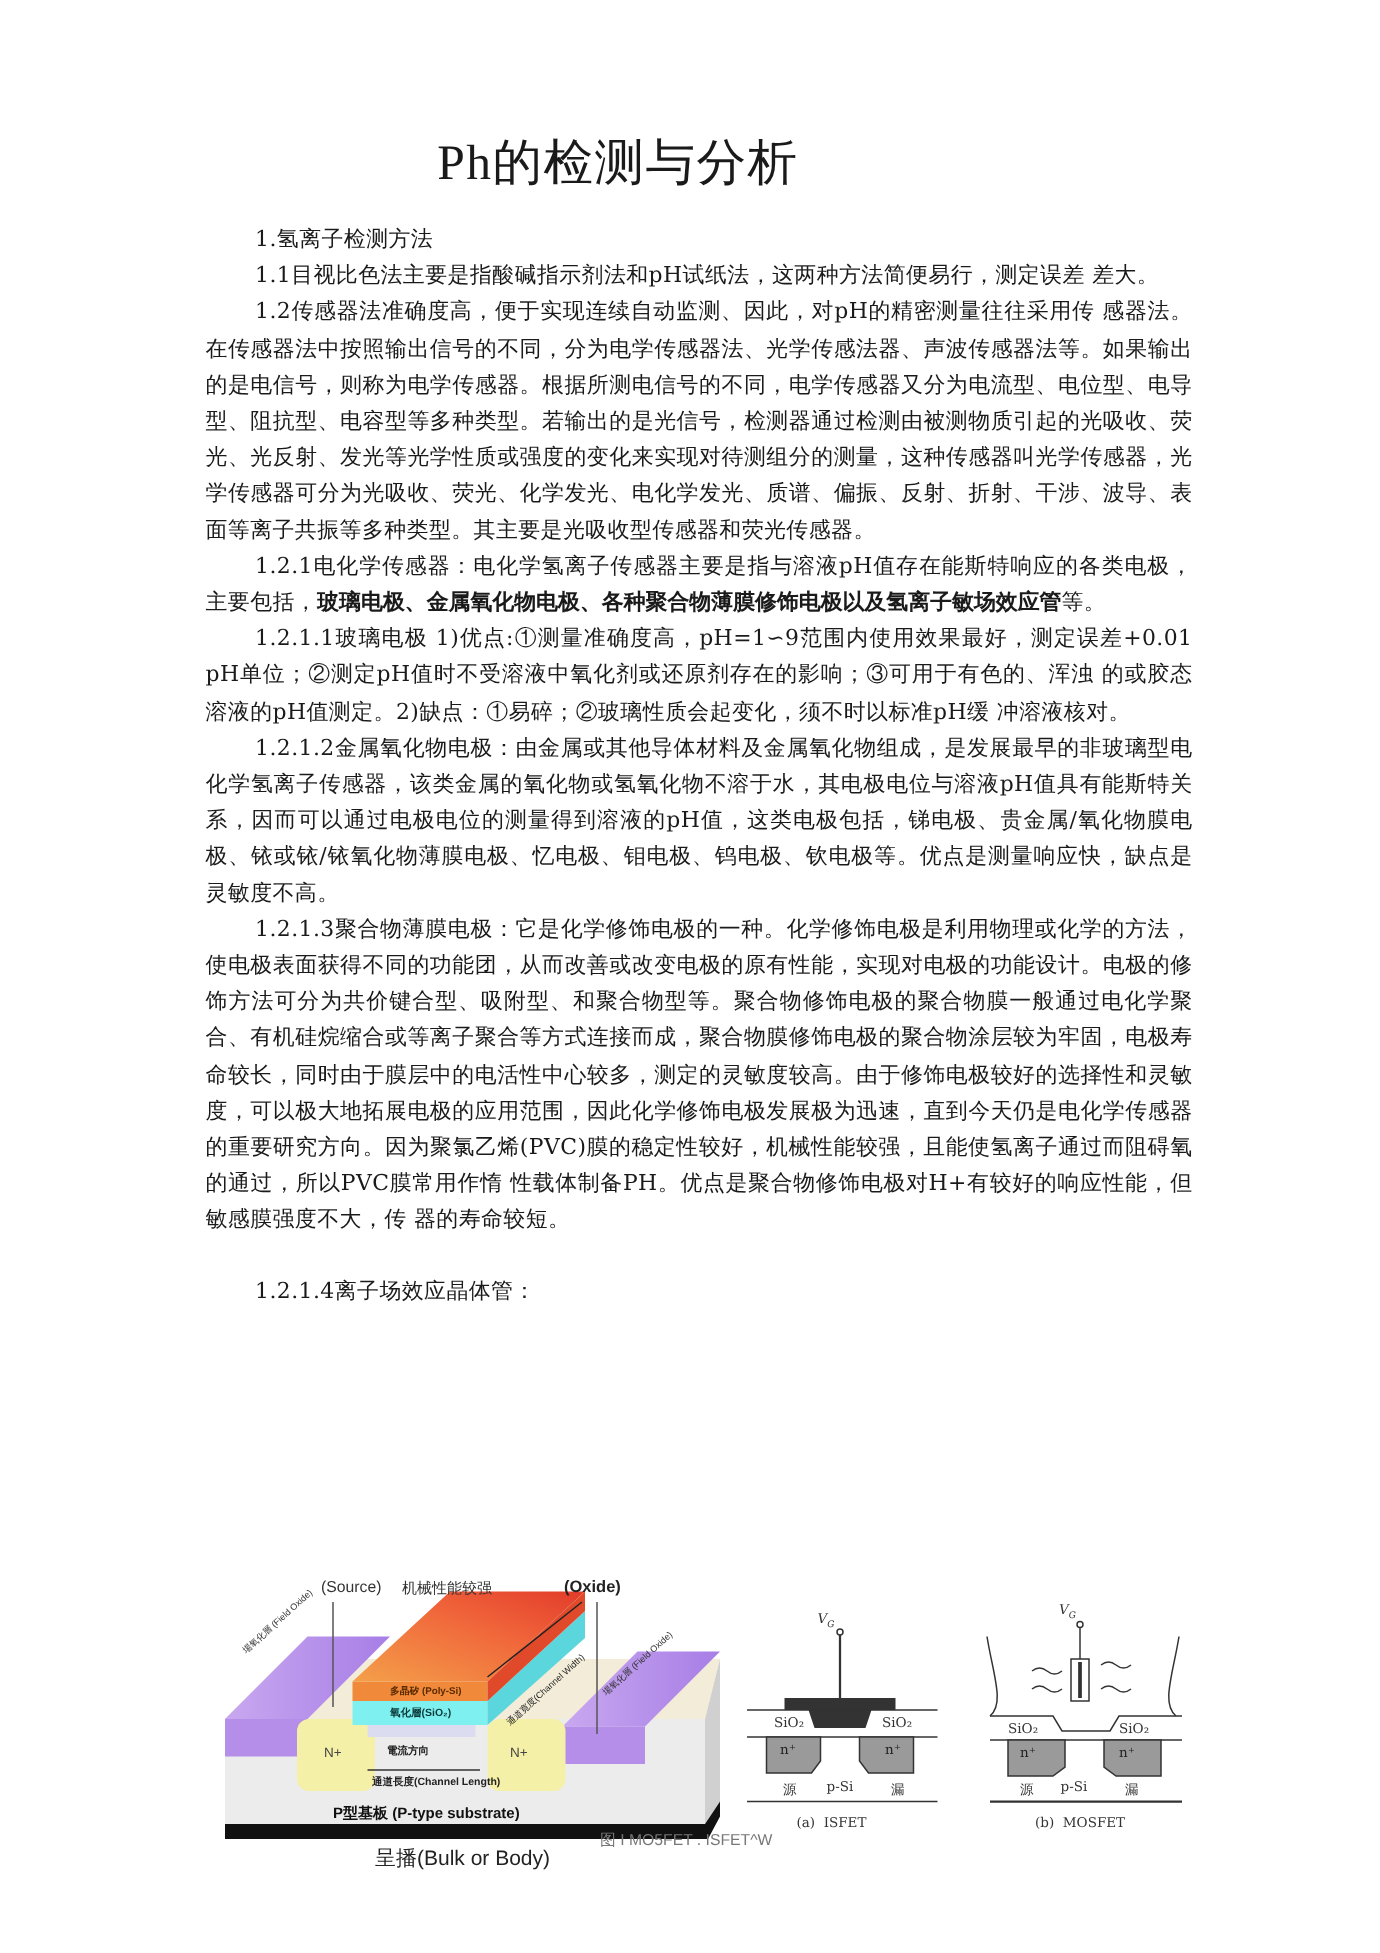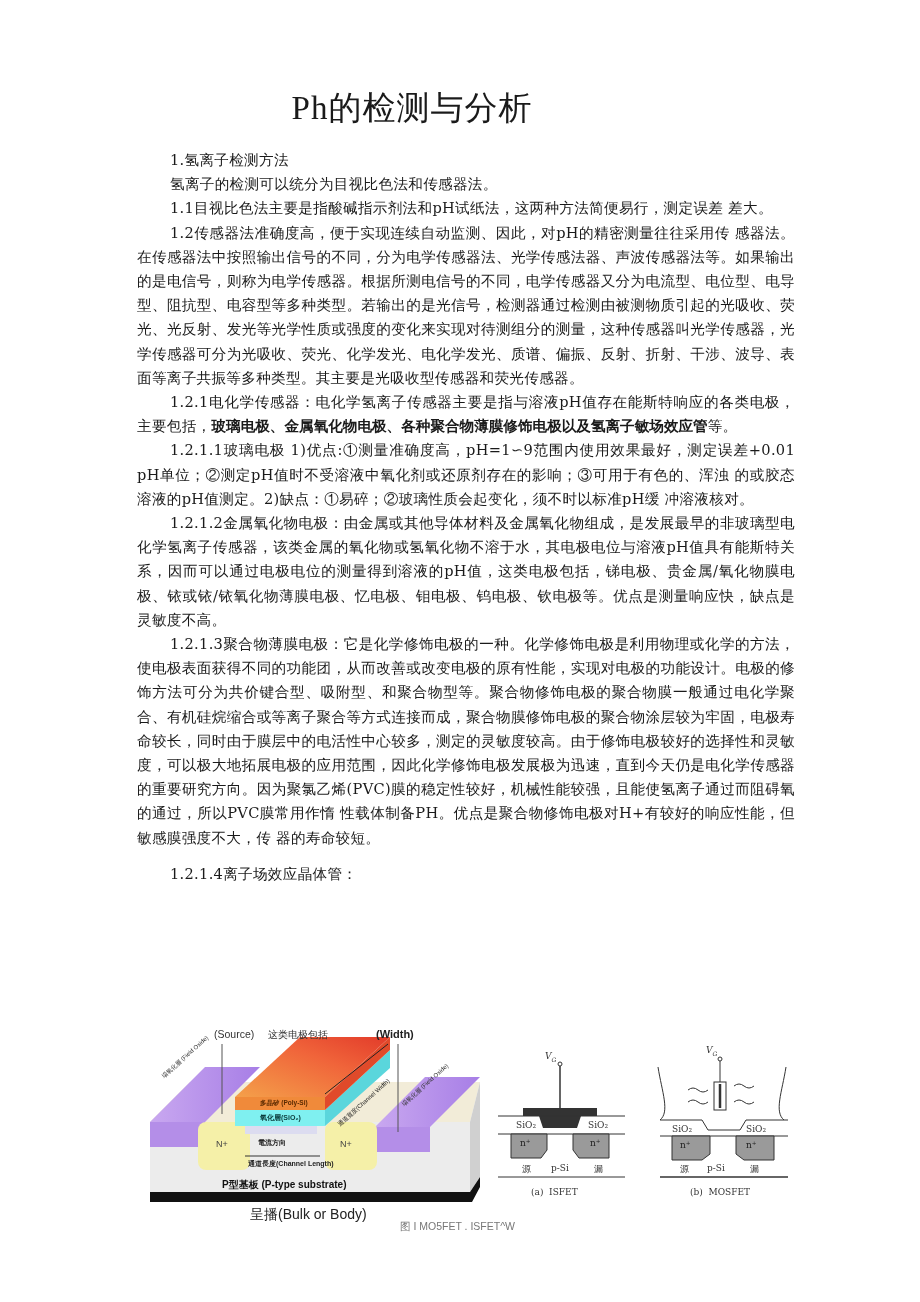--- a/index.html
+++ b/index.html
@@ -23,7 +23,6 @@
 
 <div class="body-text">
   <p class="p">1.氢离子检测方法</p>
-  <p class="p">氢离子的检测可以统分为目视比色法和传感器法。</p>
   <p class="p">1.1目视比色法主要是指酸碱指示剂法和pH试纸法，这两种方法简便易行，测定误差 差大。</p>
   <p class="p">1.2传感器法准确度高，便于实现连续自动监测、因此，对pH的精密测量往往采用传 感器法。在传感器法中按照输出信号的不同，分为电学传感器法、光学传感法器、声波传感器法等。如果输出的是电信号，则称为电学传感器。根据所测电信号的不同，电学传感器又分为电流型、电位型、电导型、阻抗型、电容型等多种类型。若输出的是光信号，检测器通过检测由被测物质引起的光吸收、荧光、光反射、发光等光学性质或强度的变化来实现对待测组分的测量，这种传感器叫光学传感器，光学传感器可分为光吸收、荧光、化学发光、电化学发光、质谱、偏振、反射、折射、干涉、波导、表面等离子共振等多种类型。其主要是光吸收型传感器和荧光传感器。</p>
   <p class="p"><span>1.2.1电化学传感器：电化学氢离子传感器主要是指与溶液pH值存在能斯特响应的各类电极，主要包括，</span><b>玻璃电极、金属氧化物电极、各种聚合物薄膜修饰电极以及氢离子敏场效应管</b><span>等。</span></p>

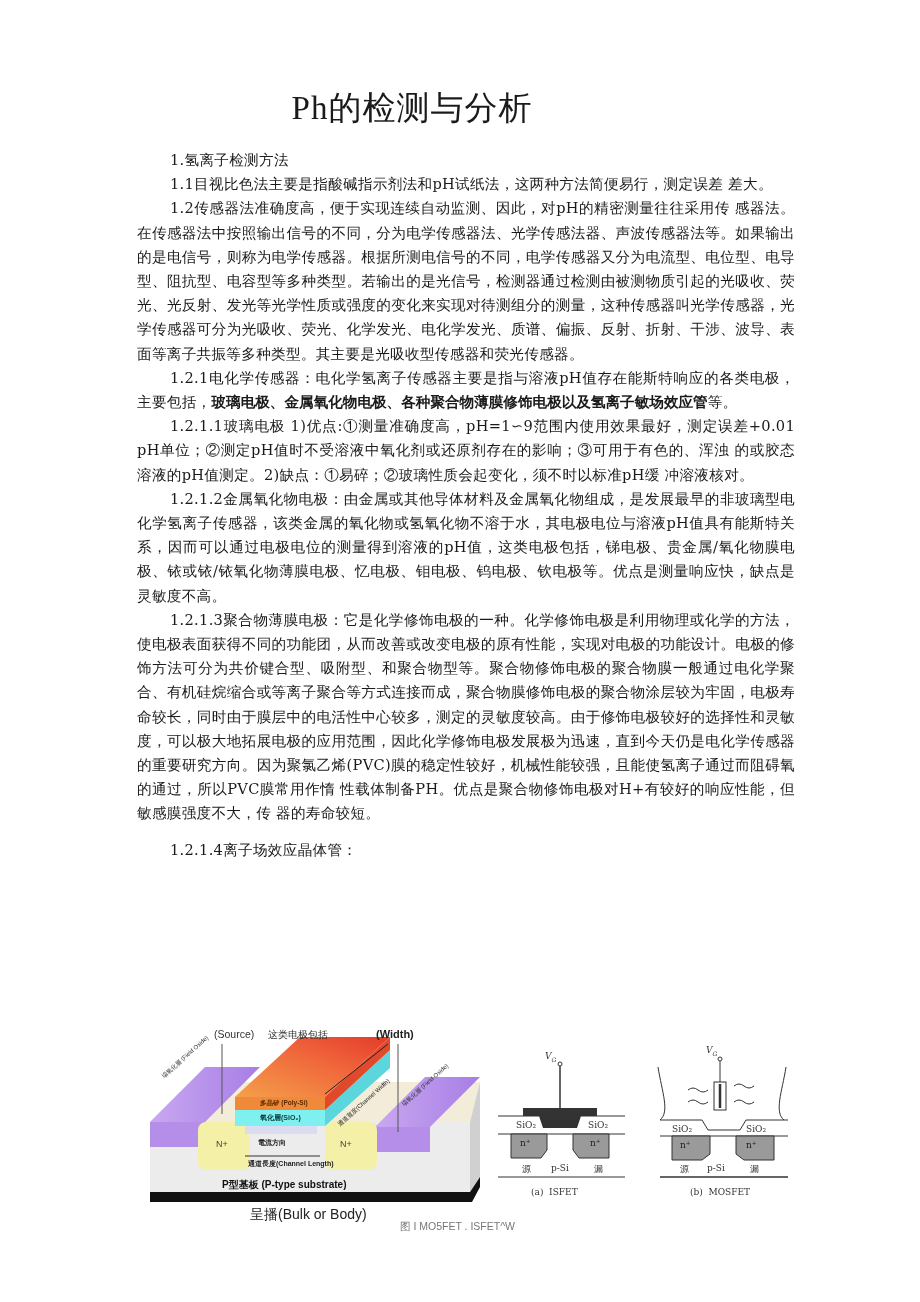--- a/index.html
+++ b/index.html
@@ -29,7 +29,7 @@
   <p class="p">1.2.1.1玻璃电极 1)优点:①测量准确度高，pH=1∽9范围内使用效果最好，测定误差+0.01 pH单位；②测定pH值时不受溶液中氧化剂或还原剂存在的影响；③可用于有色的、浑浊 的或胶态溶液的pH值测定。2)缺点：①易碎；②玻璃性质会起变化，须不时以标准pH缓 冲溶液核对。</p>
   <p class="p">1.2.1.2金属氧化物电极：由金属或其他导体材料及金属氧化物组成，是发展最早的非玻璃型电化学氢离子传感器，该类金属的氧化物或氢氧化物不溶于水，其电极电位与溶液pH值具有能斯特关系，因而可以通过电极电位的测量得到溶液的pH值，这类电极包括，锑电极、贵金属/氧化物膜电极、铱或铱/铱氧化物薄膜电极、忆电极、钼电极、钨电极、钦电极等。优点是测量响应快，缺点是灵敏度不高。</p>
   <p class="p">1.2.1.3聚合物薄膜电极：它是化学修饰电极的一种。化学修饰电极是利用物理或化学的方法，使电极表面获得不同的功能团，从而改善或改变电极的原有性能，实现对电极的功能设计。电极的修饰方法可分为共价键合型、吸附型、和聚合物型等。聚合物修饰电极的聚合物膜一般通过电化学聚合、有机硅烷缩合或等离子聚合等方式连接而成，聚合物膜修饰电极的聚合物涂层较为牢固，电极寿命较长，同时由于膜层中的电活性中心较多，测定的灵敏度较高。由于修饰电极较好的选择性和灵敏度，可以极大地拓展电极的应用范围，因此化学修饰电极发展极为迅速，直到今天仍是电化学传感器的重要研究方向。因为聚氯乙烯(PVC)膜的稳定性较好，机械性能较强，且能使氢离子通过而阻碍氧的通过，所以PVC膜常用作惰 性载体制备PH。优点是聚合物修饰电极对H+有较好的响应性能，但敏感膜强度不大，传 器的寿命较短。</p>
-  <p class="p" style="margin-top:12px">1.2.1.4离子场效应晶体管：</p>
+  <p class="p" style="margin-top:23px">1.2.1.4离子场效应晶体管：</p>
 </div>
 
 <div class="figure">

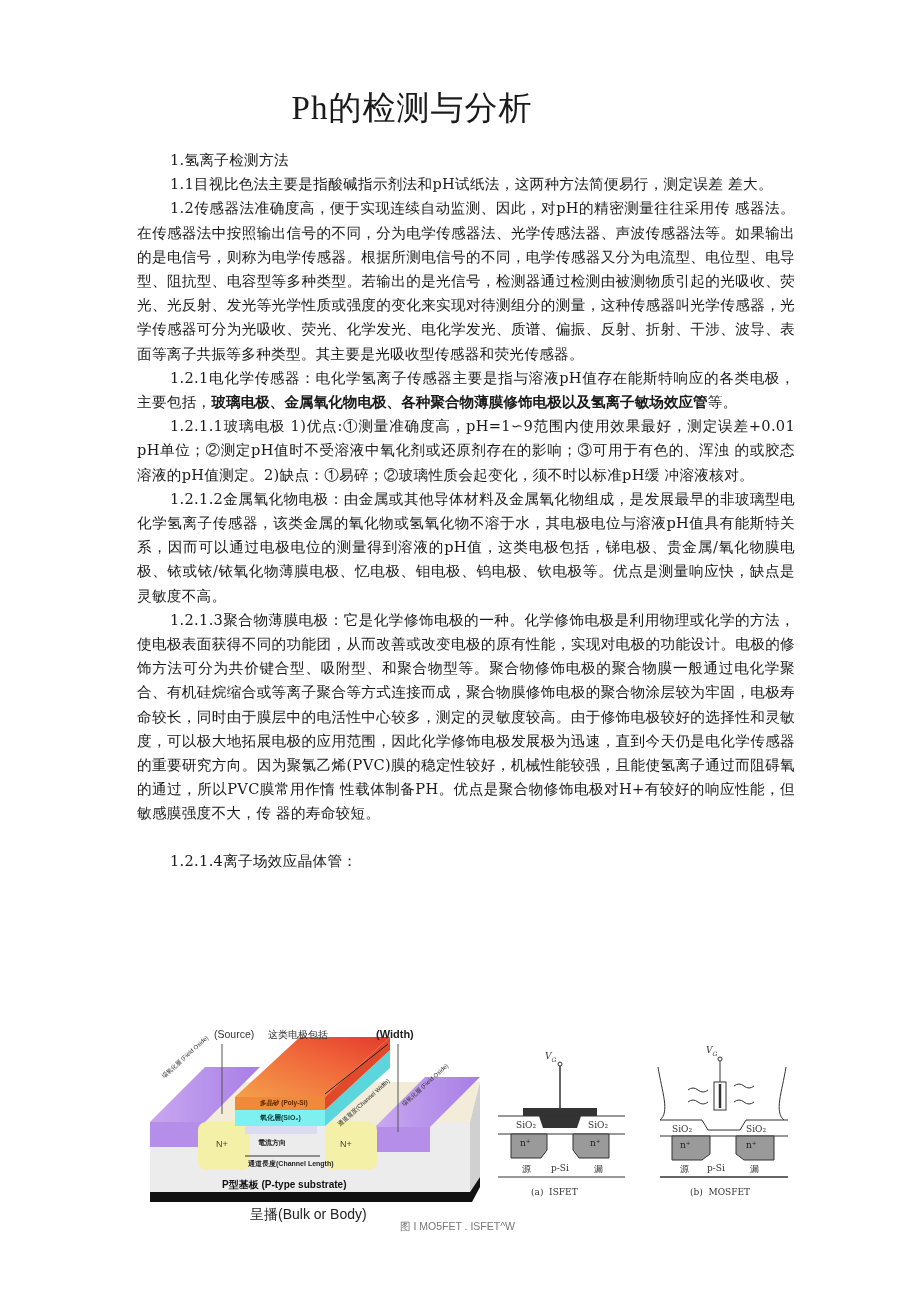--- a/index.html
+++ b/index.html
@@ -11,7 +11,7 @@
   .p { font-size:14.6px; line-height:24.2px; margin:0; text-indent:33px;
        text-align:justify; letter-spacing:0.3px; }
   .p b { font-family:"DejaVu Sans","Liberation Sans",sans-serif; font-weight:bold; letter-spacing:0; }
-  .figure { position:absolute; left:150px; top:1022px; width:660px; height:220px;text-decoration:underline; }
+  .figure { position:absolute; left:150px; top:1046px; width:660px; height:220px;text-decoration:underline; }
   .fig-caption { position:absolute; left:400px; top:1220px; font-size:10.5px; color:#777;
                  font-family:"Liberation Sans","DejaVu Sans",sans-serif;text-align:center; }
   .lbl { font-family:"Liberation Sans","DejaVu Sans",sans-serif; }

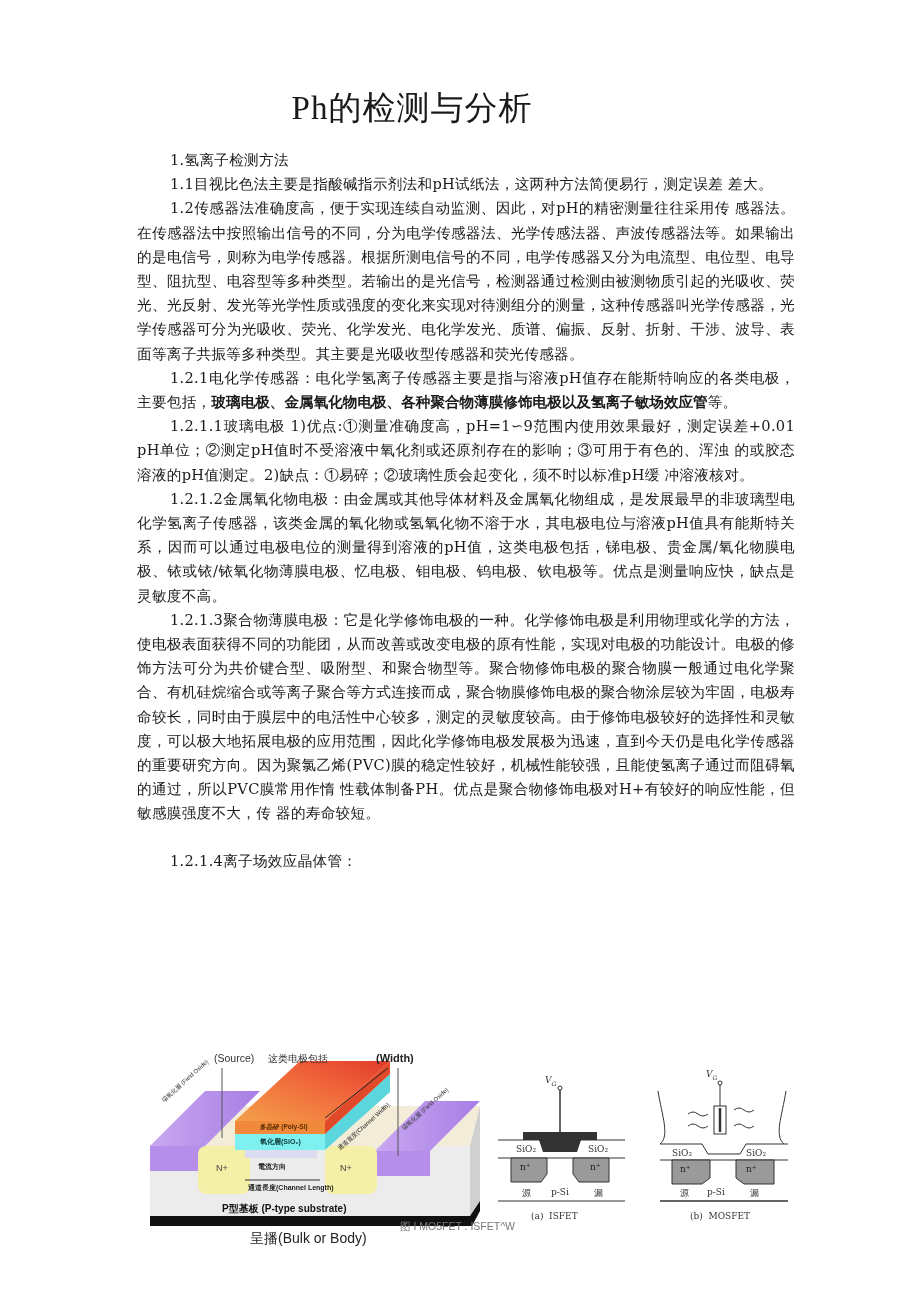--- a/index.html
+++ b/index.html
@@ -77,7 +77,7 @@
     <line x1="95" y1="134" x2="170" y2="134" stroke="#333" stroke-width="1"></line>
   </svg>
   <div class="lbl" style="position:absolute;left:64px;top:6px;font-size:10.5px;color:#333">(Source)</div>
-  <div class="lbl" style="position:absolute;left:118px;top:6px;font-size:10px;color:#333">这类电极包括</div>
+  <div class="lbl" style="position:absolute;left:118px;top:6px;font-size:10px;color:#333">机械性能较强</div>
   <div class="lbl" style="position:absolute;left:226px;top:6px;font-size:11px;font-weight:bold;color:#222">(Width)</div>
   <div class="lbl" style="position:absolute;left:10px;top:52px;font-size:6px;color:#333;transform:rotate(-42deg);transform-origin:left top;white-space:nowrap">場氧化層 (Field Oxide)</div>
   <div class="lbl" style="position:absolute;left:250px;top:80px;font-size:6px;color:#333;transform:rotate(-42deg);transform-origin:left top;white-space:nowrap">場氧化層 (Field Oxide)</div>

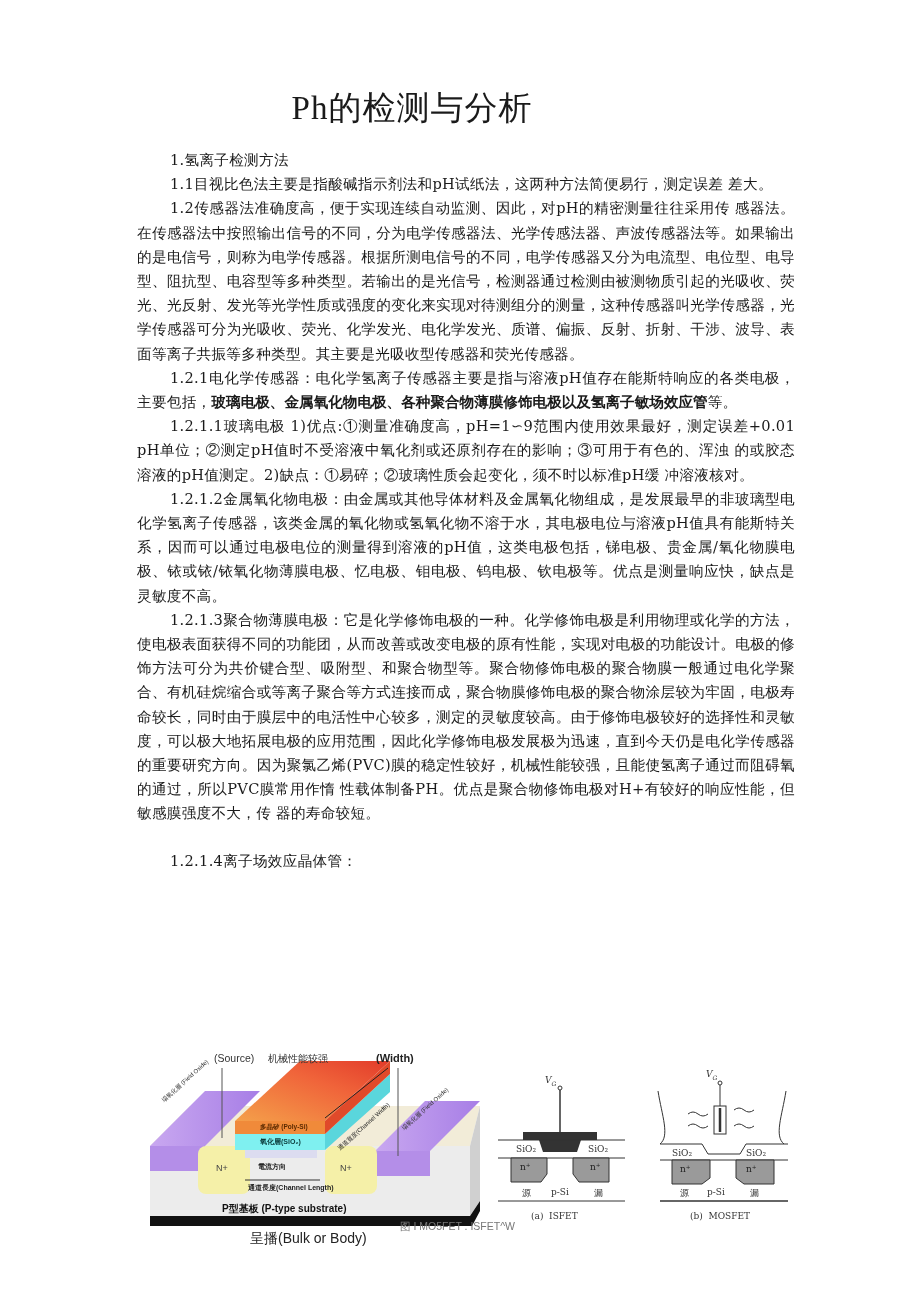--- a/index.html
+++ b/index.html
@@ -78,7 +78,7 @@
   </svg>
   <div class="lbl" style="position:absolute;left:64px;top:6px;font-size:10.5px;color:#333">(Source)</div>
   <div class="lbl" style="position:absolute;left:118px;top:6px;font-size:10px;color:#333">机械性能较强</div>
-  <div class="lbl" style="position:absolute;left:226px;top:6px;font-size:11px;font-weight:bold;color:#222">(Width)</div>
+  <div class="lbl" style="position:absolute;left:226px;top:6px;font-size:11px;font-weight:bold;color:#222">(Oxide)</div>
   <div class="lbl" style="position:absolute;left:10px;top:52px;font-size:6px;color:#333;transform:rotate(-42deg);transform-origin:left top;white-space:nowrap">場氧化層 (Field Oxide)</div>
   <div class="lbl" style="position:absolute;left:250px;top:80px;font-size:6px;color:#333;transform:rotate(-42deg);transform-origin:left top;white-space:nowrap">場氧化層 (Field Oxide)</div>
   <div class="lbl" style="position:absolute;left:110px;top:77px;font-size:6.5px;font-weight:bold;color:#5a2a00">多晶矽 (Poly-Si)</div>

